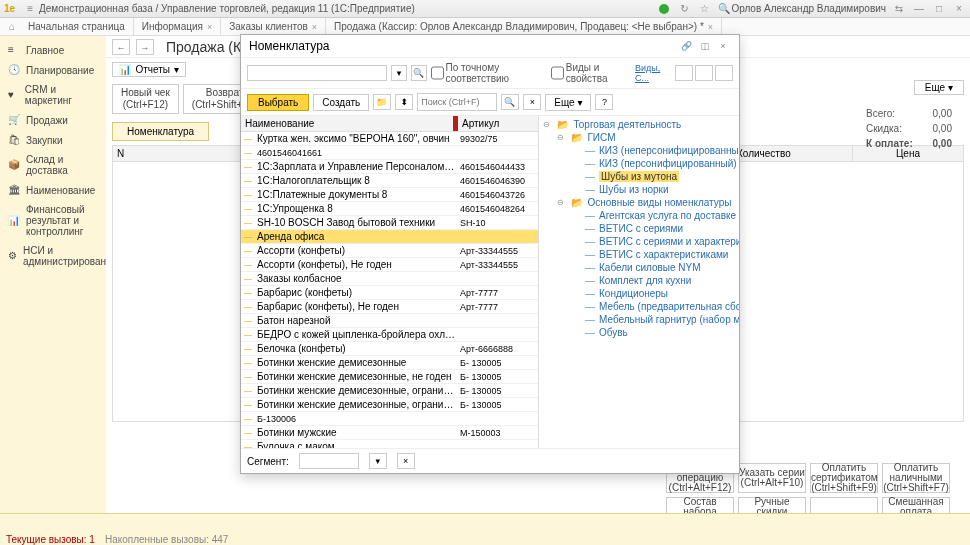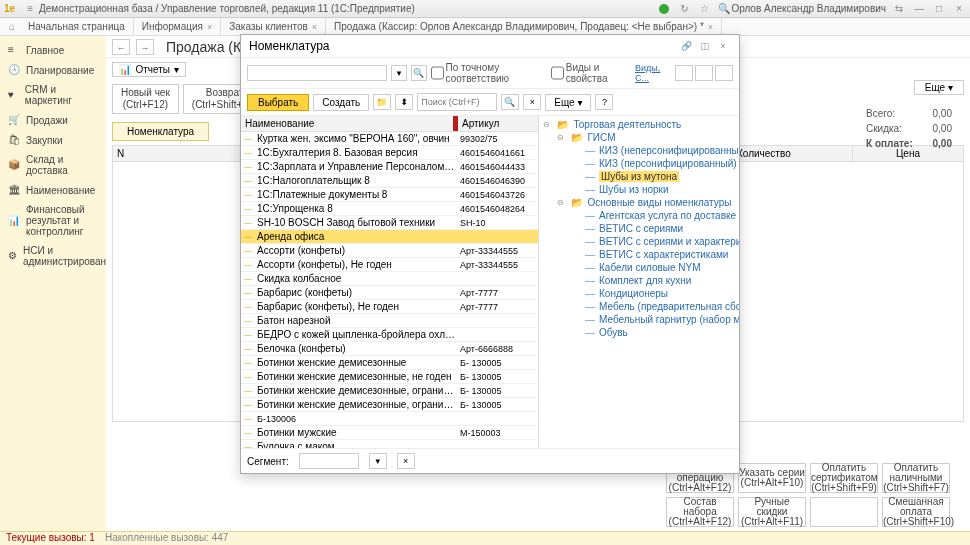--- a/index.html
+++ b/index.html
@@ -289,7 +289,6 @@
           </div>
           <div class="row">
             <span class="ric" style="color:#d9a400">—</span>
-            <span class="n">1С:Бухгалтерия 8. Базовая версия</span>
             <span class="a">4601546041661</span>
           </div>
           <div class="row">

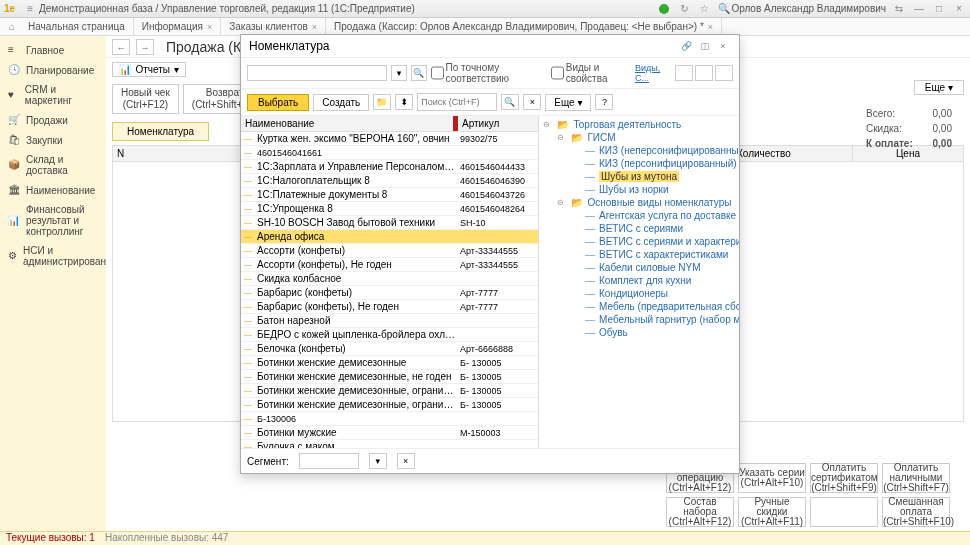--- a/index.html
+++ b/index.html
@@ -333,7 +333,7 @@
           </div>
           <div class="row">
             <span class="ric" style="color:#d9a400">—</span>
-            <span class="n">Скидка колбасное</span>
+            <span class="n">Заказы колбасное</span>
             <span class="a"></span>
           </div>
           <div class="row">

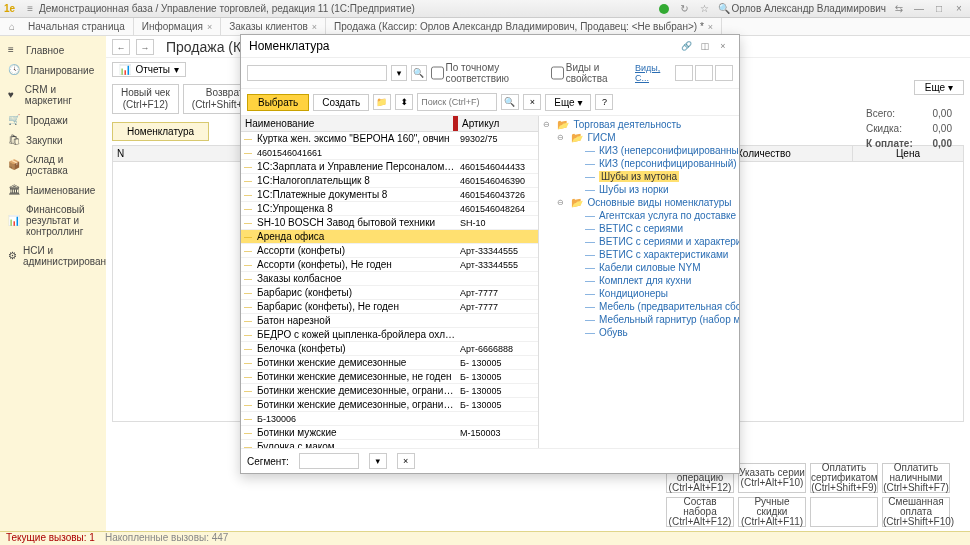--- a/index.html
+++ b/index.html
@@ -39,7 +39,7 @@
 .ebtn{position:absolute;top:44px;right:6px;border:1px solid #ccc;padding:1px 10px;background:#fff;}
 .bottom-btns{position:absolute;bottom:4px;left:560px;right:6px;display:flex;gap:4px;flex-wrap:wrap;}
 .bottom-btns .bb{border:1px solid #ccc;background:#fff;width:68px;height:30px;font-size:8.5px;text-align:center;display:flex;flex-direction:column;justify-content:center;line-height:10px;color:#444;}
-.statusbar{position:absolute;bottom:0;left:0;right:0;height:14px;background:#fdf6d8;border-top:1px solid #e0d58a;display:flex;align-items:flex-start;padding:0 6px;gap:10px;color:#a00;font-size:9px;}
+.statusbar{position:absolute;bottom:0;left:0;right:0;height:32px;background:#fdf6d8;border-top:1px solid #e0d58a;display:flex;align-items:flex-end;padding:0 6px;gap:10px;color:#a00;font-size:9px;}
 .statusbar .n2{color:#888;}
 
 .dialog{position:absolute;top:34px;left:240px;width:500px;height:440px;background:#fff;border:1px solid #aaa;box-shadow:0 4px 12px rgba(0,0,0,.2);display:flex;flex-direction:column;}

